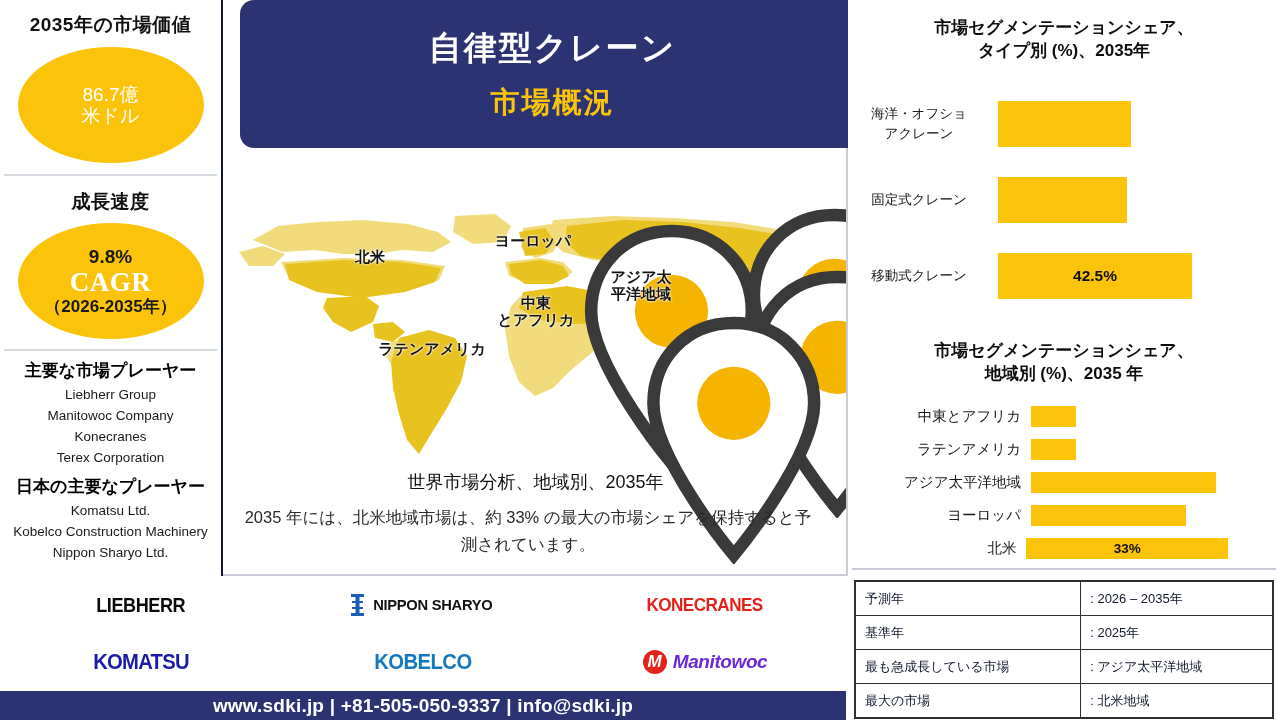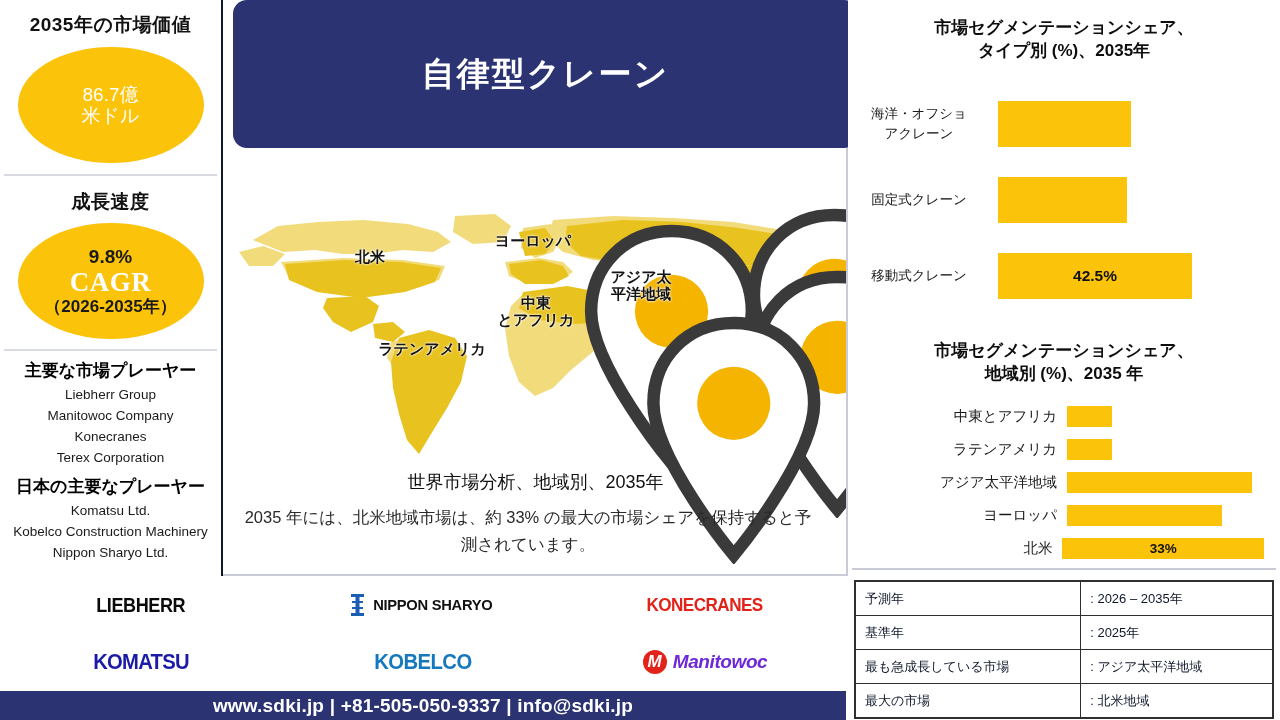--- a/index.html
+++ b/index.html
@@ -42,7 +42,7 @@
 
   
   .header {
-    position: absolute; left: 233px; top: 0; width: 625px; height: 148px;
+    position: absolute; left: 240px; top: 0; width: 625px; height: 148px;
     background: #2B3372; display: flex; flex-direction: column;
     align-items: center; justify-content: center; border-radius: 14px;
   }

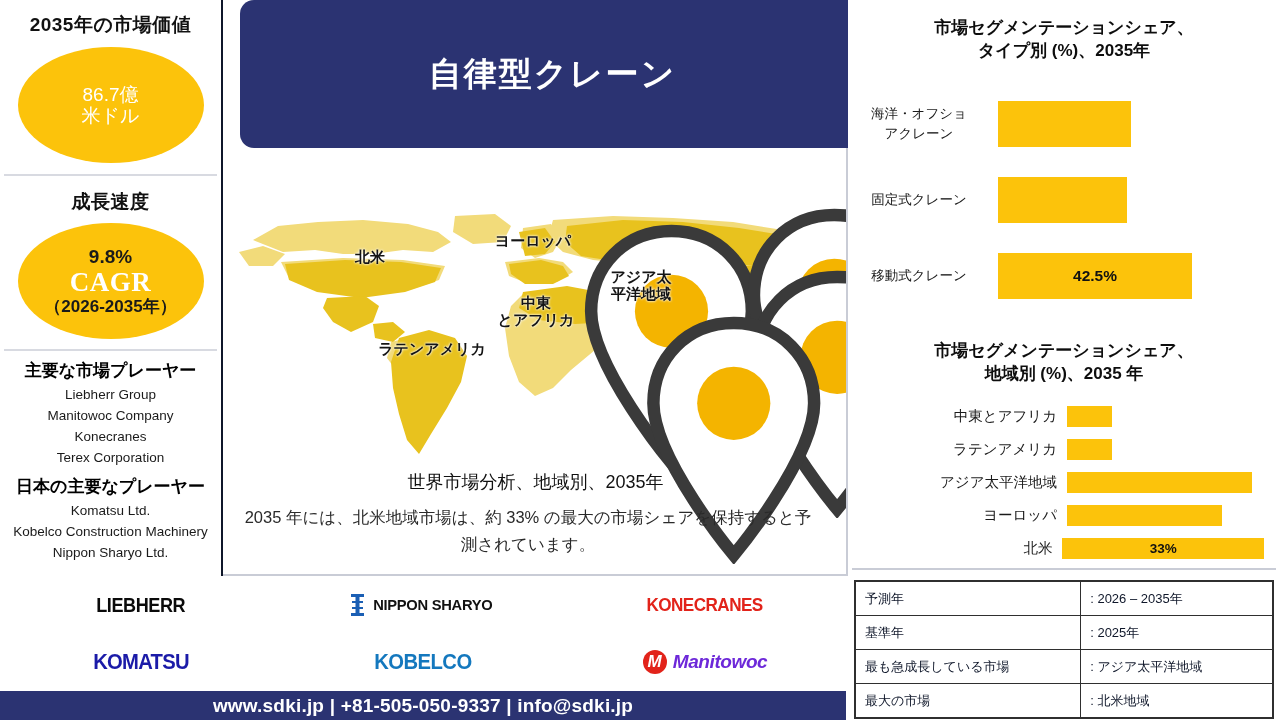--- a/index.html
+++ b/index.html
@@ -202,6 +202,7 @@
 
   <div class="header">
     <div class="header-title">自律型クレーン</div>
+    <div class="header-sub">市場概況</div>
   </div>
 
   <div class="map-panel">

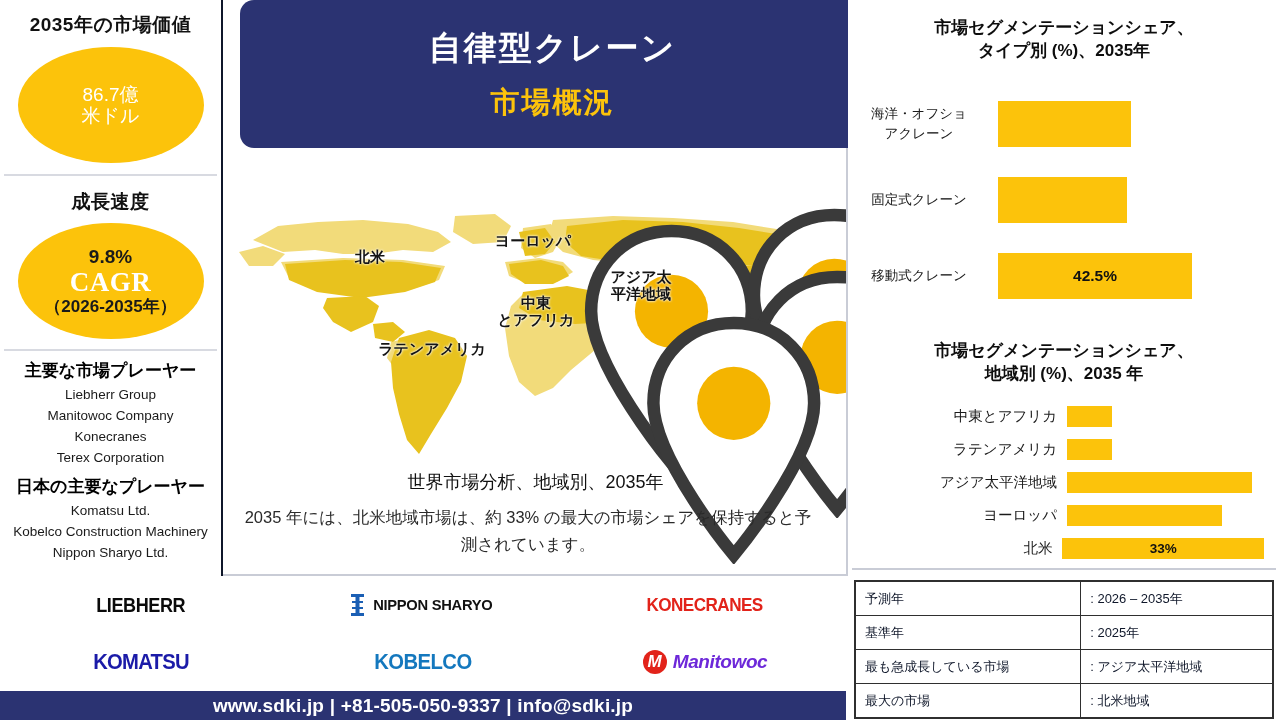--- a/index.html
+++ b/index.html
@@ -127,7 +127,7 @@
   
   .region-chart { position: absolute; left: 0; top: 334px; width: 432px; height: 240px; }
   .region-title { position: absolute; left: 12px; top: 6px; width: 408px; }
-  .region-rows  { position: absolute; left: 0; top: 66px; width: 380px; margin-left: 36px; }
+  .region-rows  { position: absolute; left: 0; top: 66px; width: 380px; }
   .region-row   { display: flex; align-items: center; height: 33px; }
   .region-label {
     width: 183px; padding-right: 10px; text-align: right;

